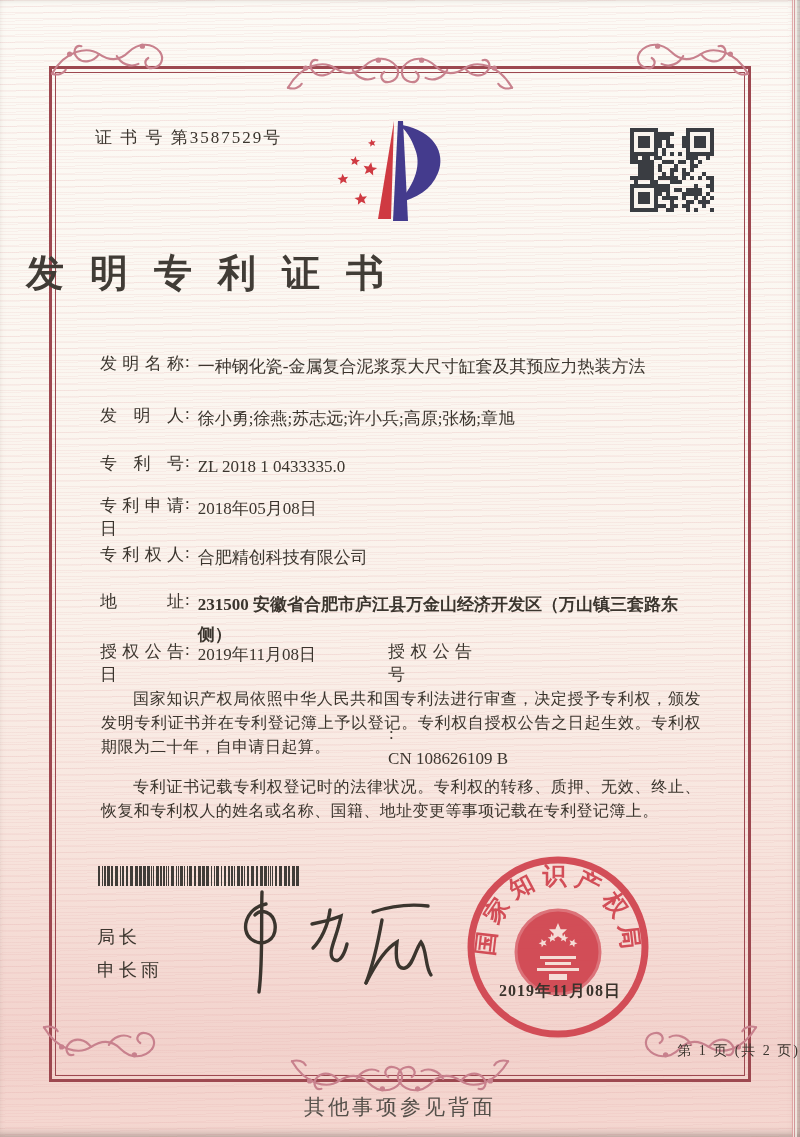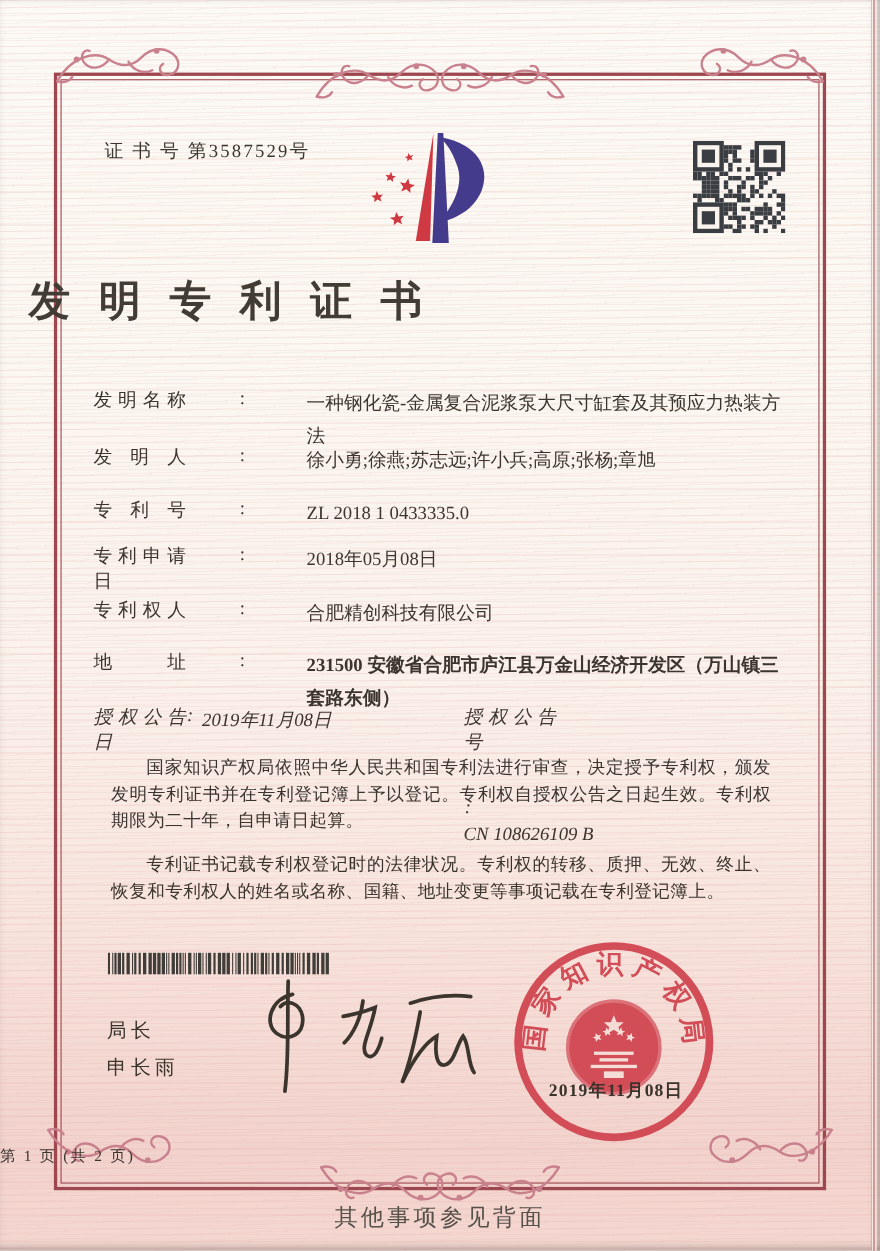--- a/index.html
+++ b/index.html
@@ -27,7 +27,7 @@
   .qr{position:absolute;left:630px;top:128px;width:84px;height:84px;}
   .title{position:absolute;left:0;right:0;top:248px;text-align:left;
     font-size:38px;font-weight:bold;letter-spacing:26px;text-indent:26px;color:#413c36;}
-  .frow{position:absolute;left:85px;width:630px;display:flex;align-items:flex-start;font-size:17px;gap:48px;}
+  .frow{position:absolute;left:100px;width:630px;display:flex;align-items:flex-start;font-size:17px;}
   .flabel{display:inline-block;width:84px;text-align:justify;text-align-last:justify;flex:0 0 84px;}
   .fcolon{margin:0 8px 0 1px;}
   .fvalue{line-height:30px;}

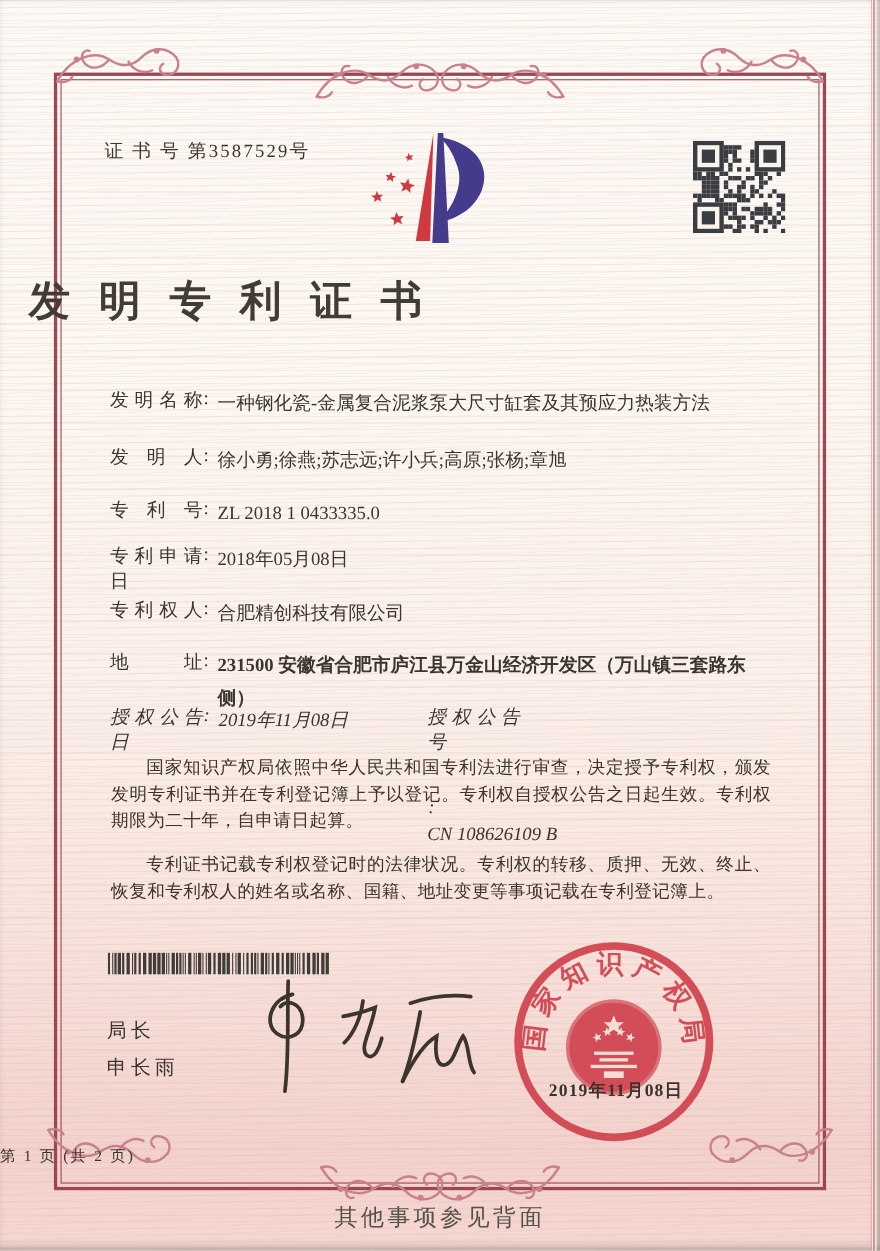--- a/index.html
+++ b/index.html
@@ -33,7 +33,7 @@
   .fvalue{line-height:30px;}
   .addr .fvalue{width:500px;font-weight:bold;}
   .grant{display:flex;}
-  .gpair{display:flex;font-style:italic;}
+  .gpair{display:flex;}
   .gpair+.gpair{margin-left:72px;flex-direction:column;}
   .paras{position:absolute;left:85px;top:671px;width:632px;font-size:16px;line-height:24px;
     text-align:justify;letter-spacing:.4px;color:#3a342d;}

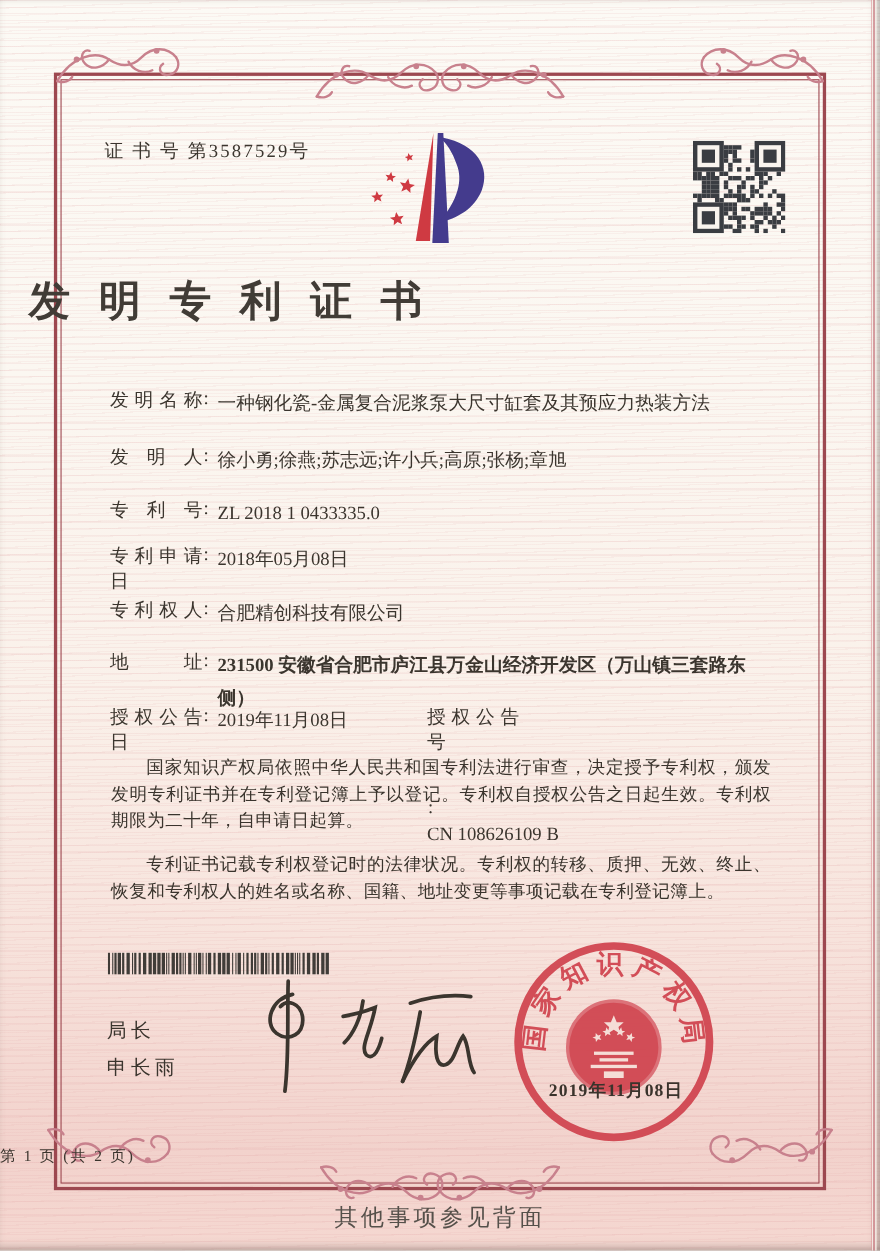--- a/index.html
+++ b/index.html
@@ -44,7 +44,7 @@
   .seal{position:absolute;left:463px;top:852px;width:190px;height:190px;opacity:.92;}
   .seal-date{position:absolute;left:480px;top:981px;width:160px;text-align:center;
     font-size:16px;letter-spacing:1px;color:#3a332c;font-weight:bold;}
-  .page-num{position:absolute;left:0;right:0;top:1042px;text-align:left;font-size:14px;letter-spacing:2px;}
+  .page-num{position:absolute;left:0;right:0;top:1042px;text-align:right;font-size:14px;letter-spacing:2px;}
   .back-note{position:absolute;left:0;right:0;top:1093px;text-align:center;font-size:21px;
     letter-spacing:3px;color:#55504a;}
   .orn{position:absolute;width:118px;height:55px;}

